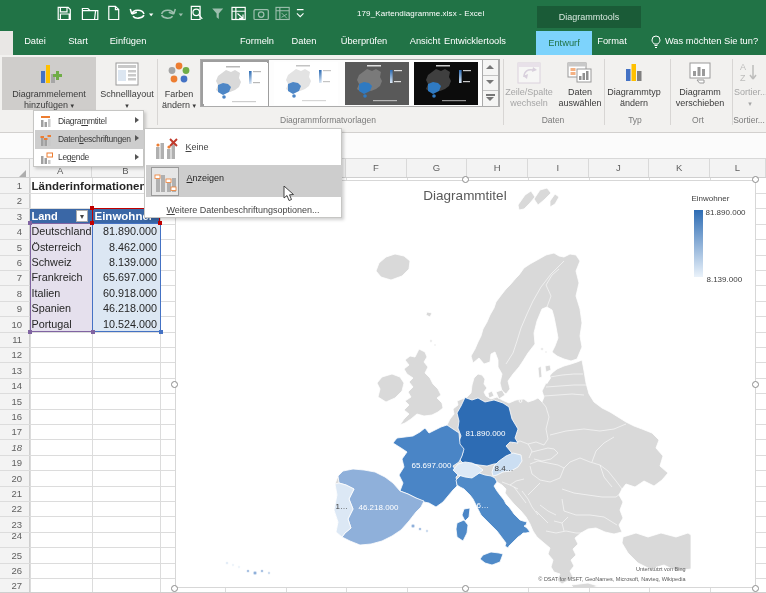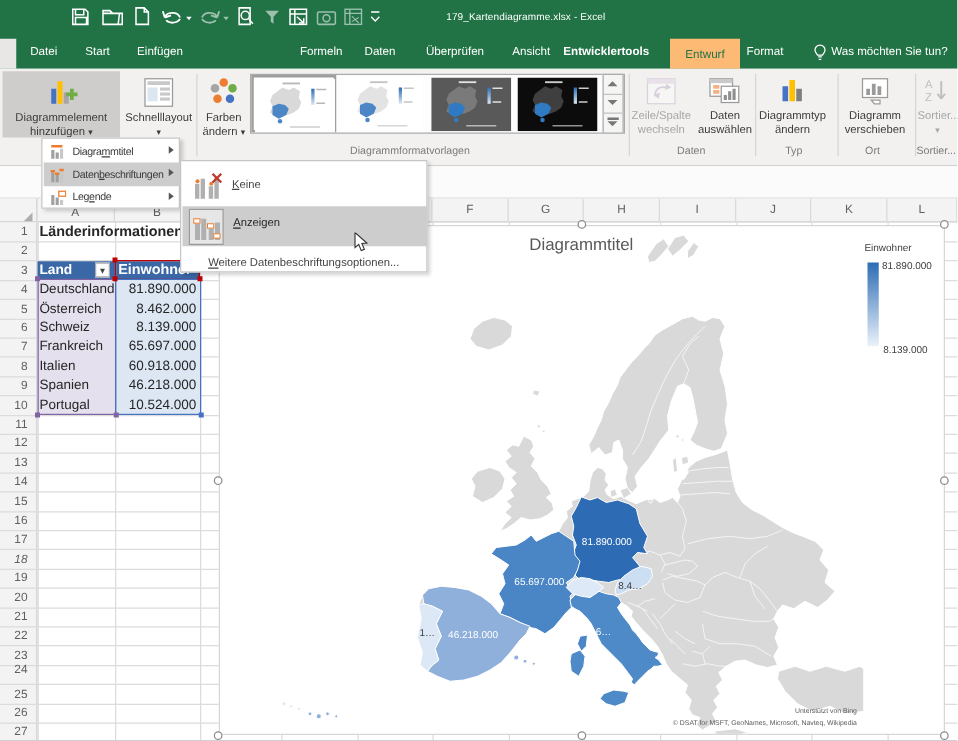--- a/index.html
+++ b/index.html
@@ -90,6 +90,7 @@
       <path d="M219,5 h6 M219,8.5 l3,3 3,-3" stroke="#fff" stroke-width="1" fill="none"></path>
     </svg>
     <div id="titletext">179_Kartendiagramme.xlsx - Excel</div>
+    <div id="ctxbox">Diagrammtools</div>
   </div>
 
   <div id="tabrow">

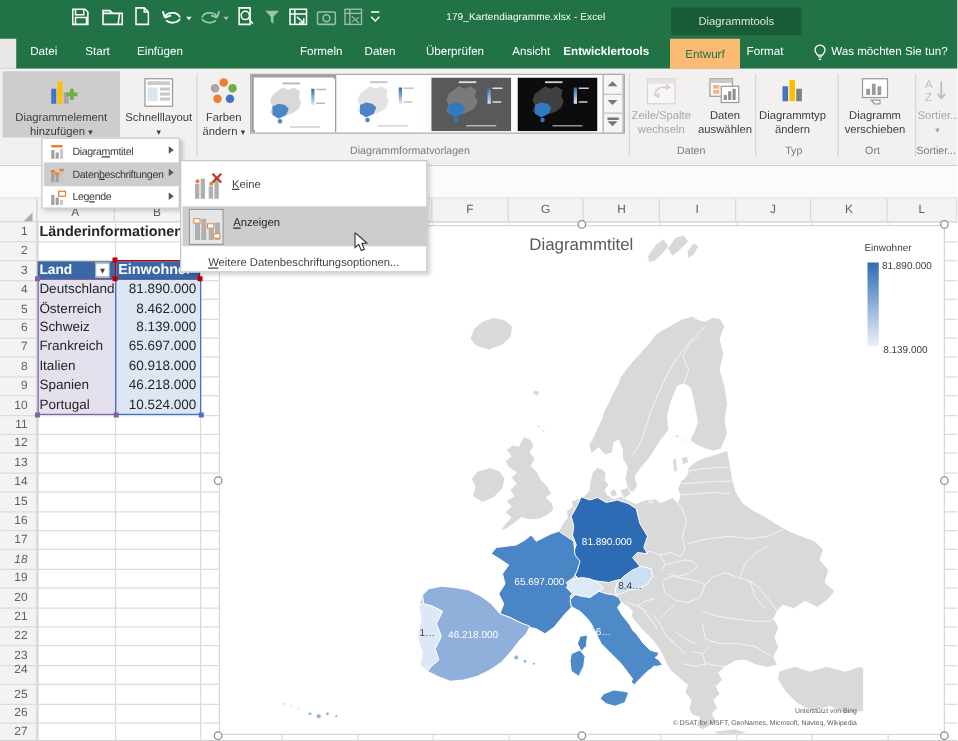--- a/index.html
+++ b/index.html
@@ -103,7 +103,7 @@
     <div class="tab" style="left:289px; width:30px;">Daten</div>
     <div class="tab" style="left:337px; width:54px;">Überprüfen</div>
     <div class="tab" style="left:406px; width:38px;">Ansicht</div>
-    <div class="tab" style="left:450px; width:70px;font-weight:bold;">Entwicklertools</div>
+    <div class="tab" style="left:440px; width:70px;">Entwicklertools</div>
     <div id="tab-active">Entwurf</div>
     <div class="tab" style="left:594px; width:36px;">Format</div>
     <svg class="abs" style="left:650px; top:7px;" width="12" height="14" viewBox="0 0 12 14">

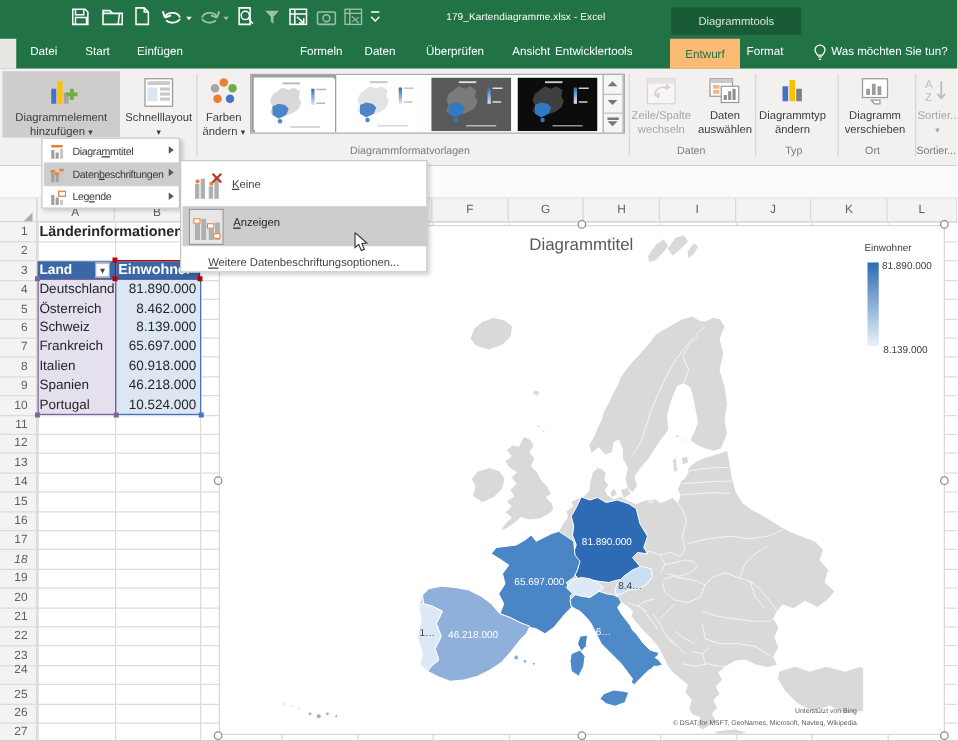--- a/index.html
+++ b/index.html
@@ -15,7 +15,7 @@
 
 #tabrow { position:absolute; left:0; top:28px; width:766px; height:27px; background:#217346; }
 .tab { position:absolute; top:0; height:27px; color:#fff; font-size:9.3px; line-height:27px; text-align:center; }
-#tab-active { position:absolute; left:536px; top:3px; width:56px; height:24px; background:#fdba74; color:#217346; font-size:9.3px; line-height:24px; text-align:center; }
+#tab-active { position:absolute; left:536px; top:3px; width:56px; height:24px; background:#7dd3fc; color:#217346; font-size:9.3px; line-height:24px; text-align:center; }
 
 
 #ribbon { position:absolute; left:0; top:55px; width:766px; height:78px; background:#f2f1ef; border-bottom:1px solid #d2d0ce; }

